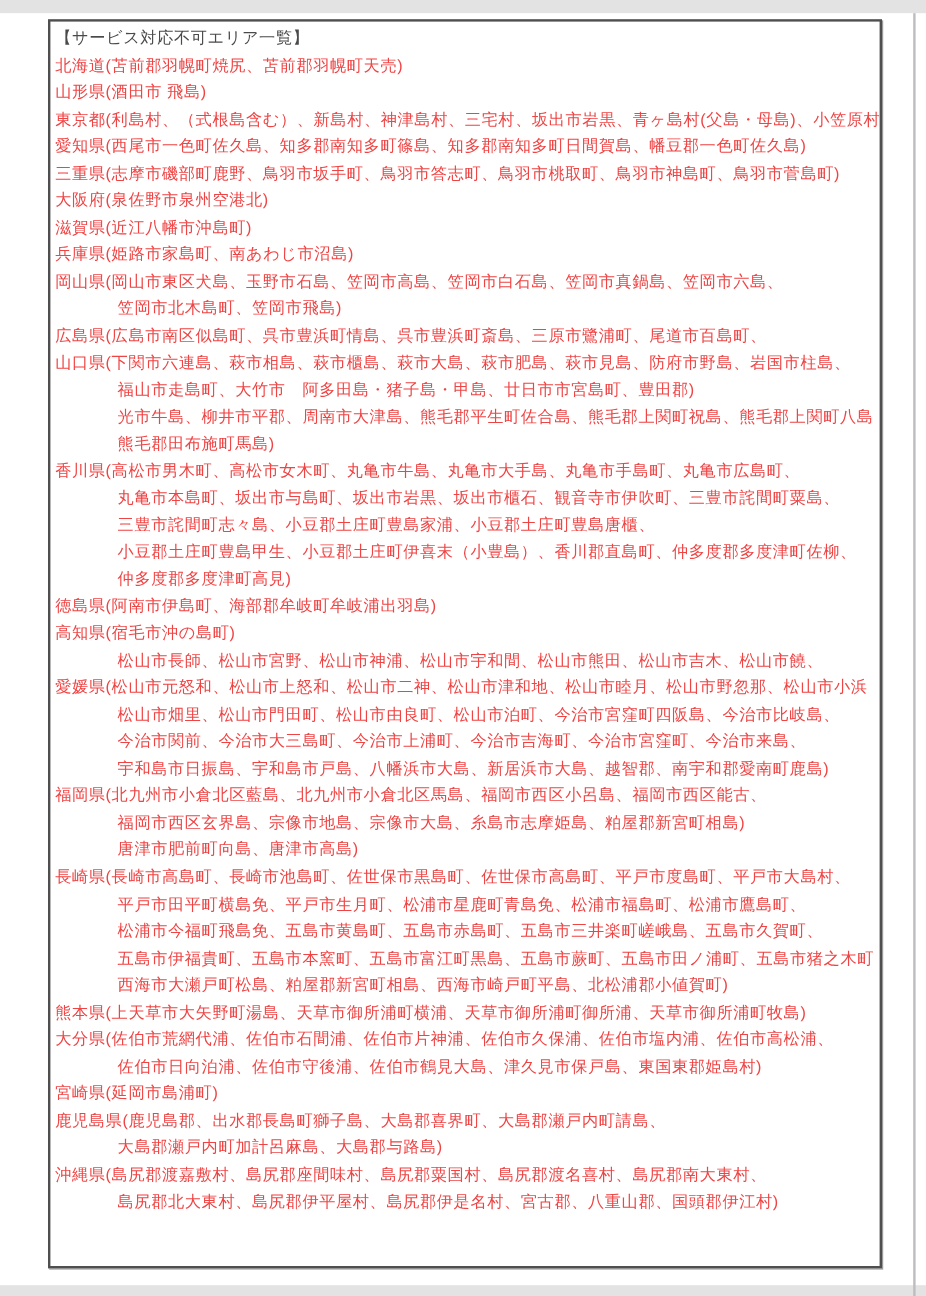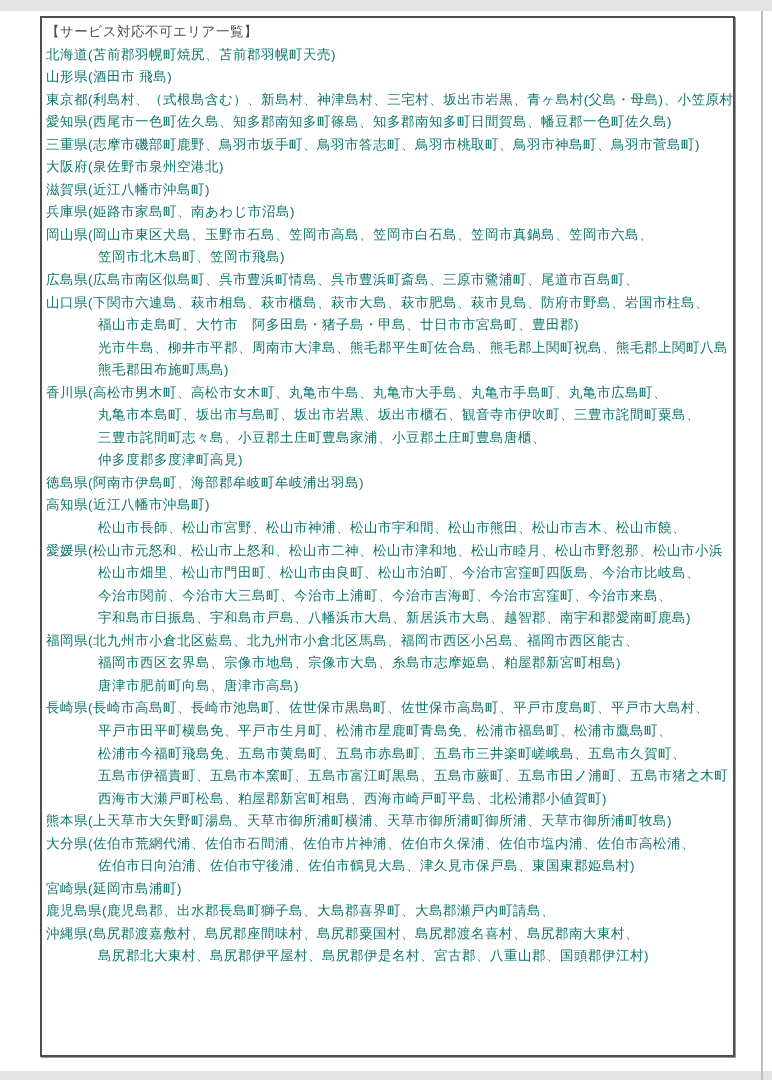--- a/index.html
+++ b/index.html
@@ -47,7 +47,7 @@
   .line {
     font-size: 13.5px;
     line-height: 22.55px;
-    color: #0f766e;
+    color: #ef4444;
     letter-spacing: 0.5px;
     white-space: nowrap;
   }

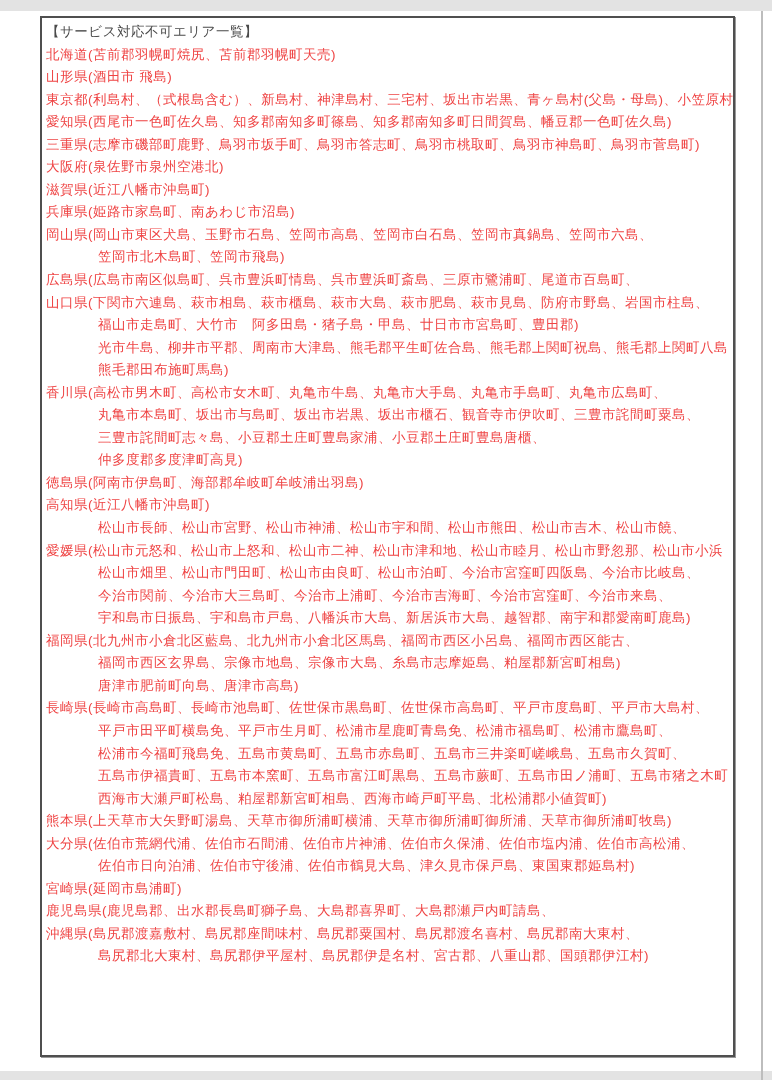--- a/index.html
+++ b/index.html
@@ -92,6 +92,7 @@
         <div class="line">香川県(高松市男木町、高松市女木町、丸亀市牛島、丸亀市大手島、丸亀市手島町、丸亀市広島町、</div>
         <div class="line cont">丸亀市本島町、坂出市与島町、坂出市岩黒、坂出市櫃石、観音寺市伊吹町、三豊市詫間町粟島、</div>
         <div class="line cont">三豊市詫間町志々島、小豆郡土庄町豊島家浦、小豆郡土庄町豊島唐櫃、</div>
+        <div class="line cont">小豆郡土庄町豊島甲生、小豆郡土庄町伊喜末（小豊島）、香川郡直島町、仲多度郡多度津町佐柳、</div>
         <div class="line cont">仲多度郡多度津町高見)</div>
         <div class="line">徳島県(阿南市伊島町、海部郡牟岐町牟岐浦出羽島)</div>
         <div class="line">高知県(近江八幡市沖島町)</div>

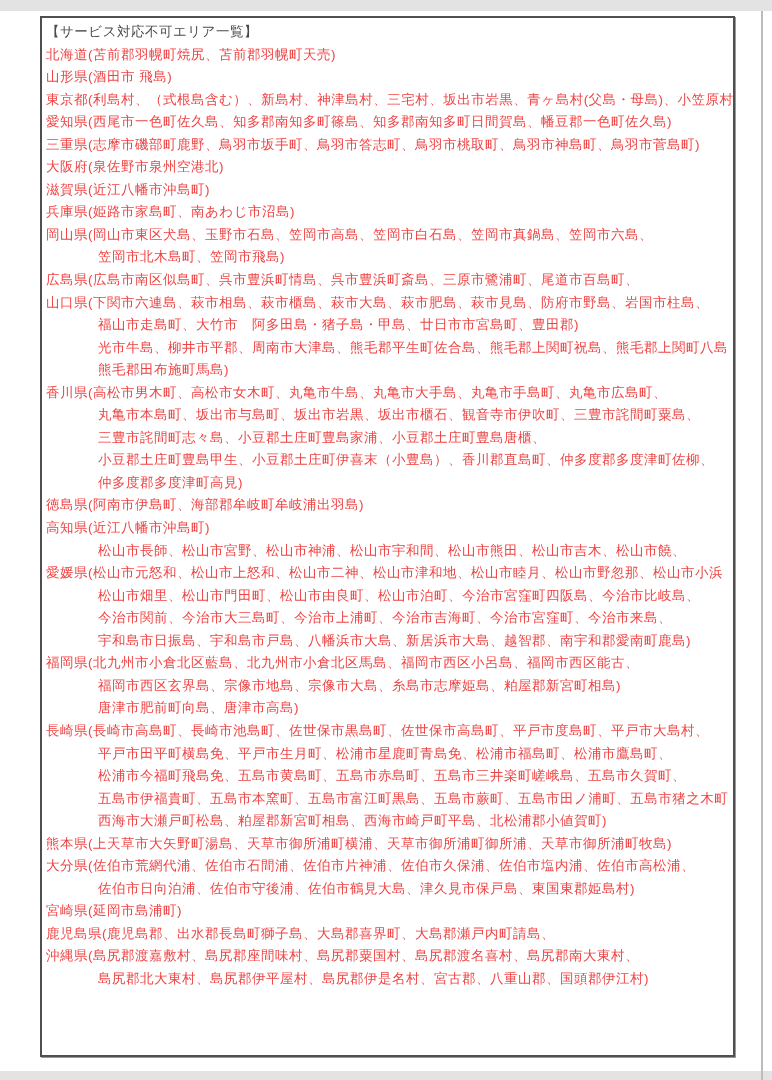--- a/index.html
+++ b/index.html
@@ -95,7 +95,7 @@
         <div class="line cont">小豆郡土庄町豊島甲生、小豆郡土庄町伊喜末（小豊島）、香川郡直島町、仲多度郡多度津町佐柳、</div>
         <div class="line cont">仲多度郡多度津町高見)</div>
         <div class="line">徳島県(阿南市伊島町、海部郡牟岐町牟岐浦出羽島)</div>
-        <div class="line">高知県(近江八幡市沖島町)</div>
+        <div class="line">高知県(宿毛市沖の島町)</div>
         <div class="line cont">松山市長師、松山市宮野、松山市神浦、松山市宇和間、松山市熊田、松山市吉木、松山市饒、</div>
         <div class="line">愛媛県(松山市元怒和、松山市上怒和、松山市二神、松山市津和地、松山市睦月、松山市野忽那、松山市小浜</div>
         <div class="line cont">松山市畑里、松山市門田町、松山市由良町、松山市泊町、今治市宮窪町四阪島、今治市比岐島、</div>

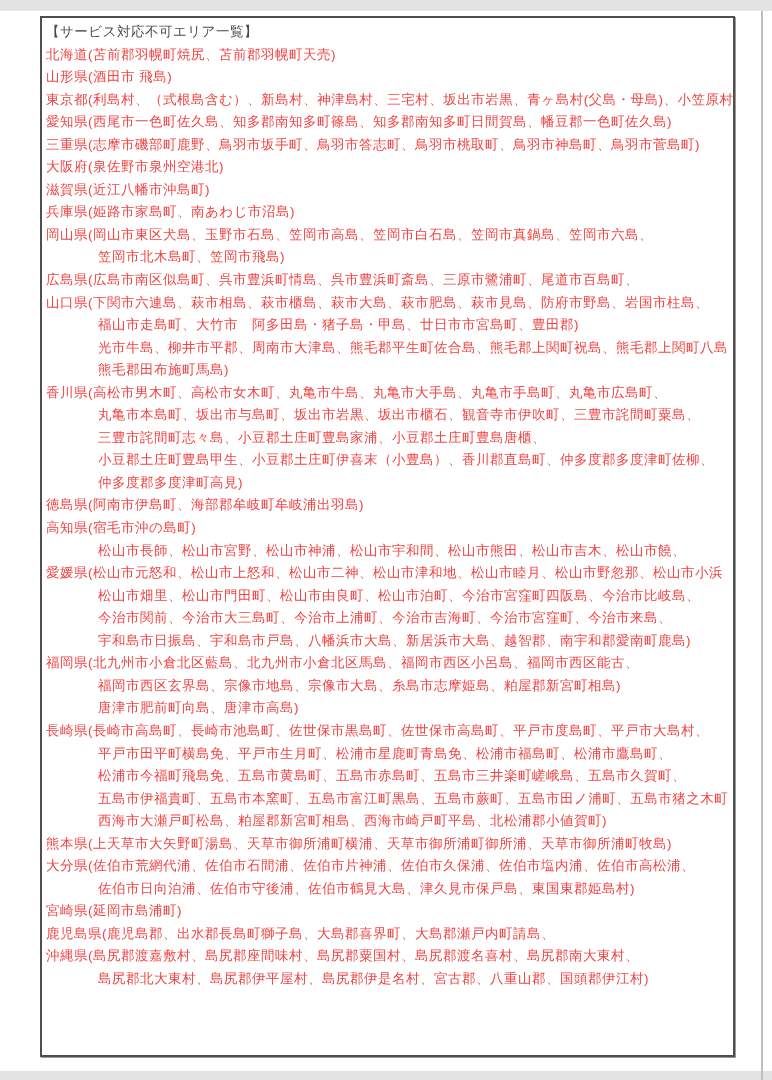--- a/index.html
+++ b/index.html
@@ -114,6 +114,7 @@
         <div class="line cont">佐伯市日向泊浦、佐伯市守後浦、佐伯市鶴見大島、津久見市保戸島、東国東郡姫島村)</div>
         <div class="line">宮崎県(延岡市島浦町)</div>
         <div class="line">鹿児島県(鹿児島郡、出水郡長島町獅子島、大島郡喜界町、大島郡瀬戸内町請島、</div>
+        <div class="line cont">大島郡瀬戸内町加計呂麻島、大島郡与路島)</div>
         <div class="line">沖縄県(島尻郡渡嘉敷村、島尻郡座間味村、島尻郡粟国村、島尻郡渡名喜村、島尻郡南大東村、</div>
         <div class="line cont">島尻郡北大東村、島尻郡伊平屋村、島尻郡伊是名村、宮古郡、八重山郡、国頭郡伊江村)</div>
       </div>

